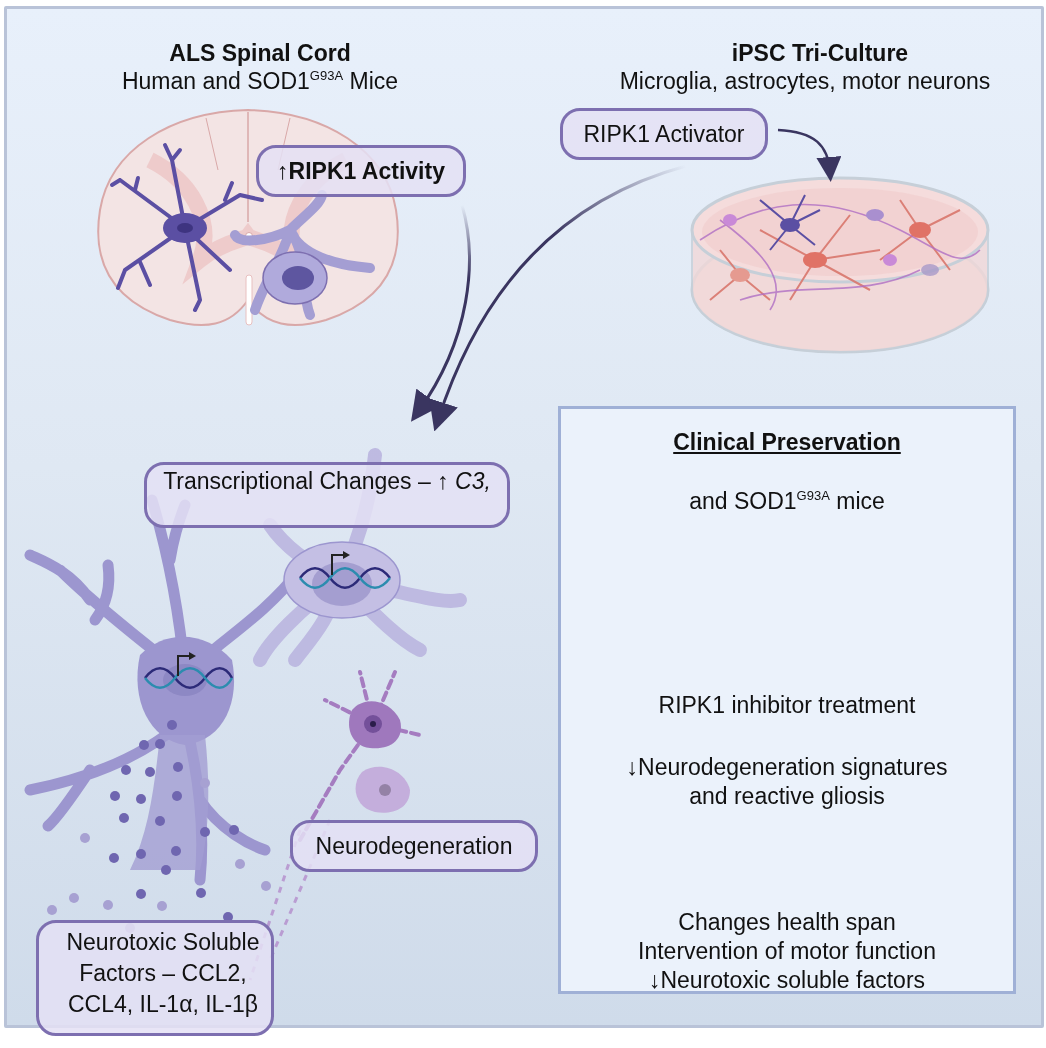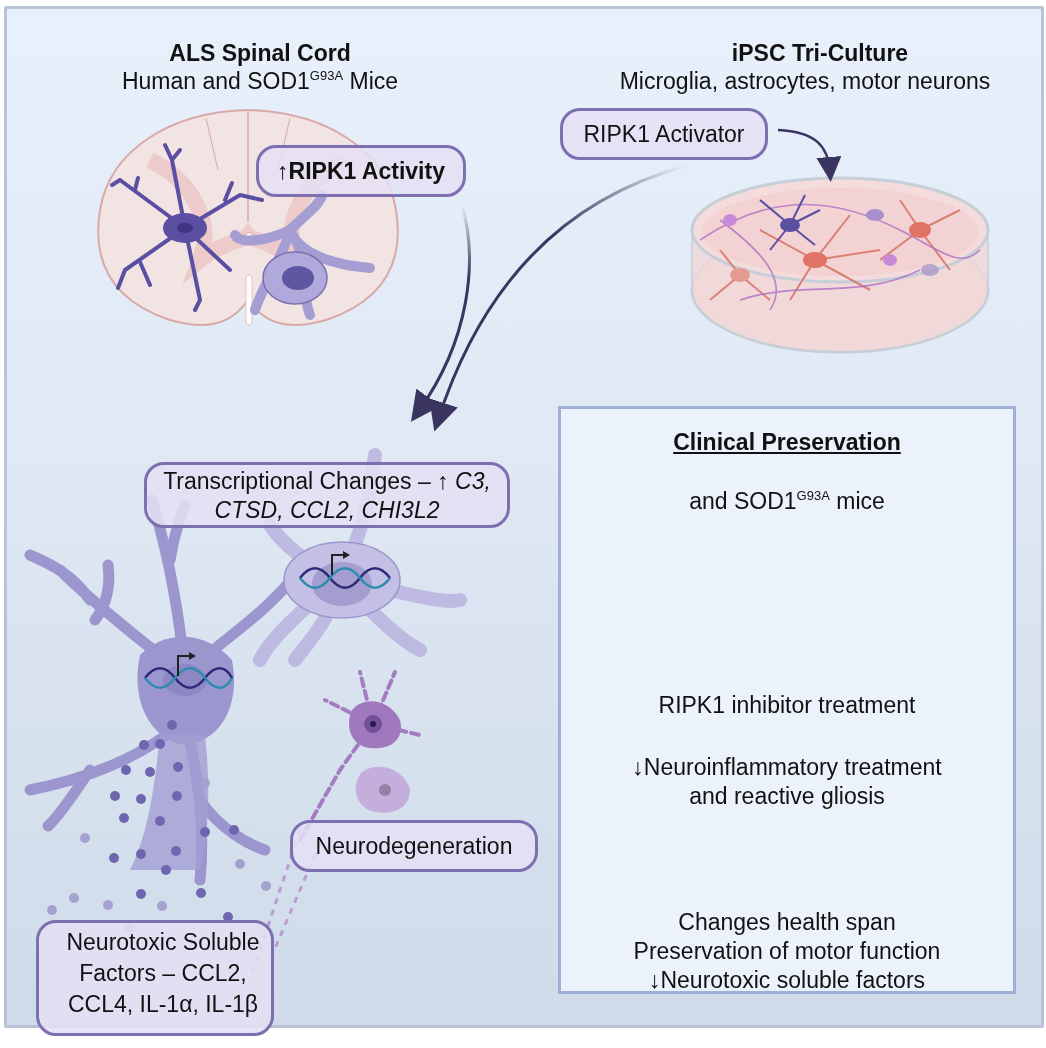--- a/index.html
+++ b/index.html
@@ -220,7 +220,6 @@
 
 <div class="pill" style="left:144px; top:462px; width:366px; height:66px; line-height:29px; padding-top:2px;">
   <span>Transcriptional Changes – ↑ </span><em>C3,</em><br>
-  <em>CTSD, CCL2, CHI3L2</em>
 </div>
 
 <div class="pill" style="left:290px; top:820px; width:248px; height:52px; line-height:46px;">Neurodegeneration</div>

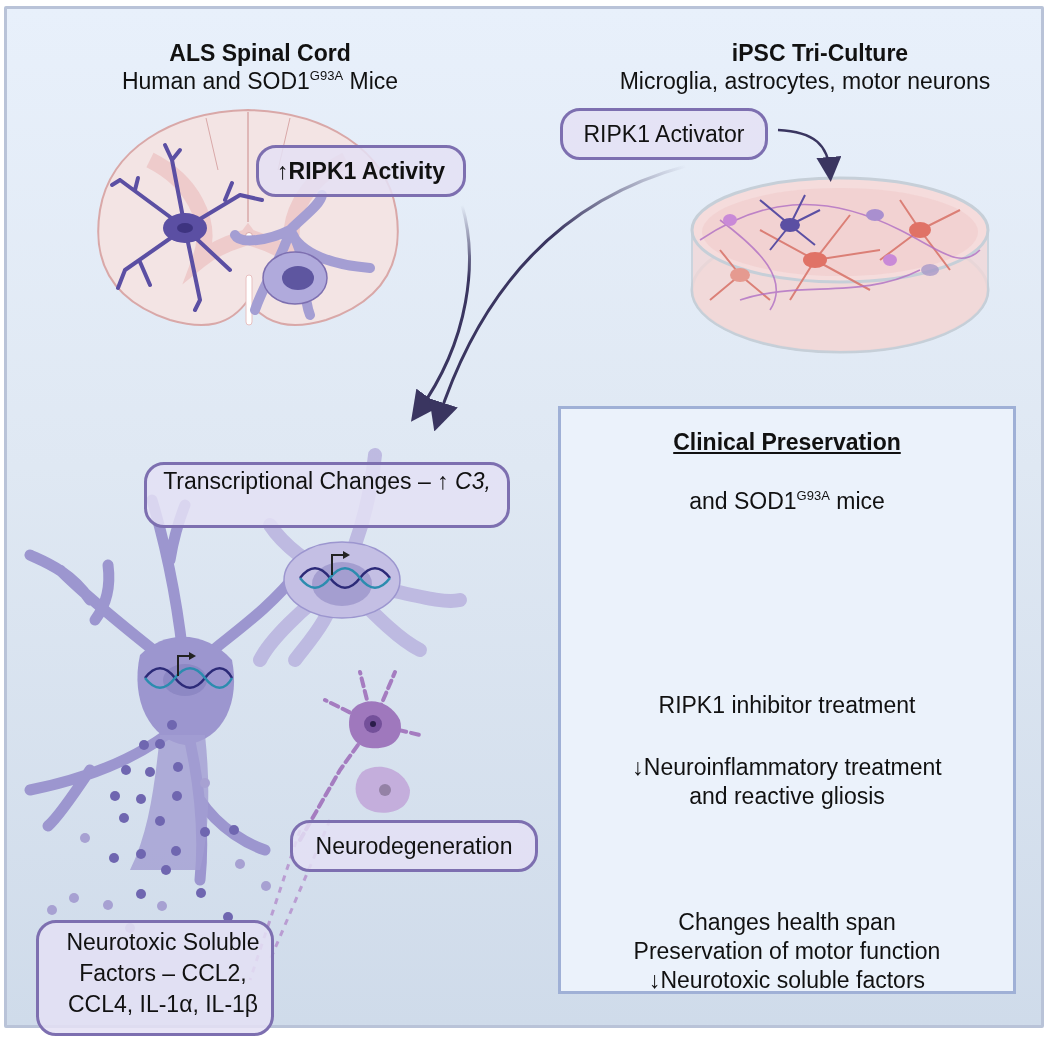--- a/index.html
+++ b/index.html
@@ -234,7 +234,7 @@
   <div class="line underline" style="top:20px;">Clinical Preservation</div>
   <div class="line" style="top:79px;"><span>and SOD1</span><sup>G93A</sup><span> mice</span></div>
   <div class="line" style="top:235px;margin-top:48px;">RIPK1 inhibitor treatment</div>
-  <div class="line" style="top:345px;">↓Neuroinflammatory treatment</div>
+  <div class="line" style="top:345px;">↓Neurodegeneration signatures</div>
   <div class="line" style="top:374px;">and reactive gliosis</div>
   <div class="line" style="top:500px;">Changes health span</div>
   <div class="line" style="top:529px;">Preservation of motor function</div>

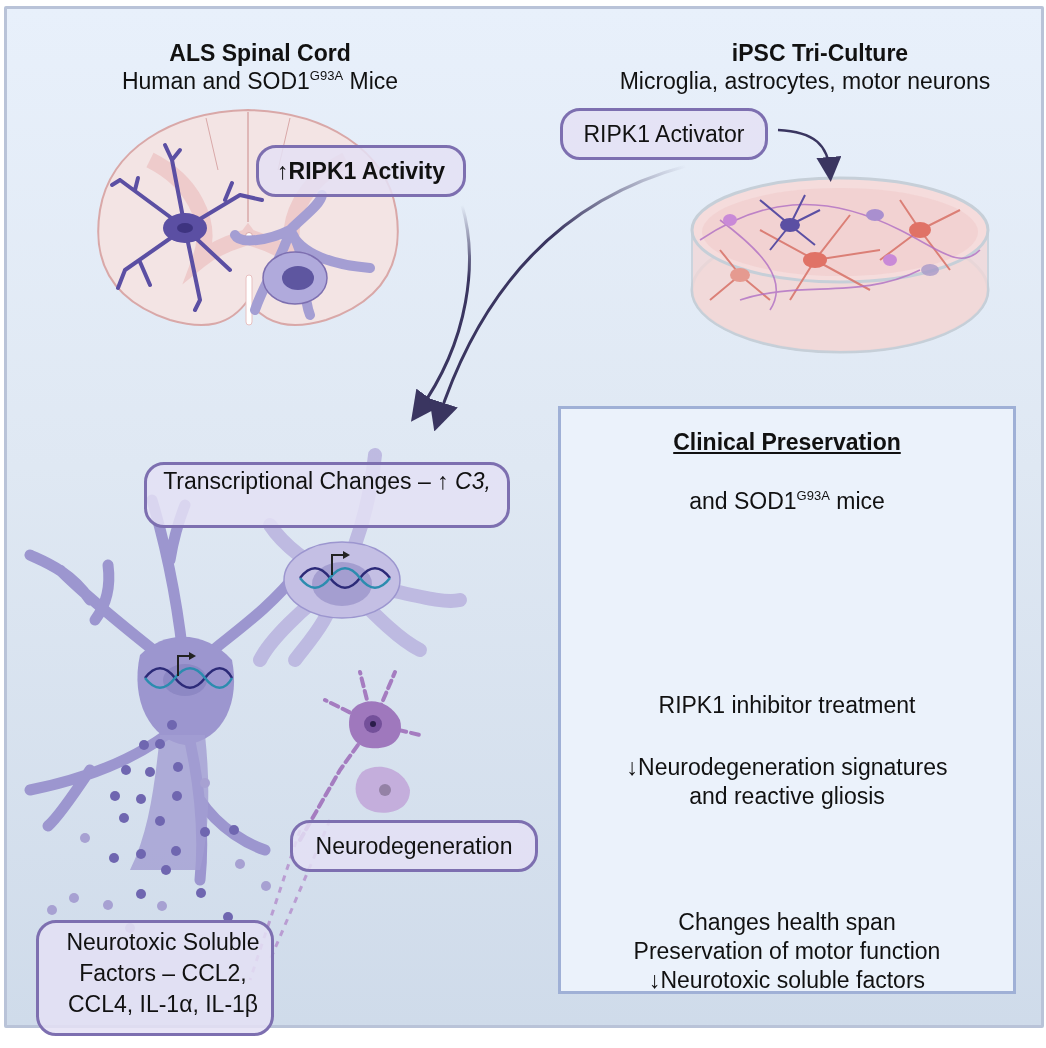--- a/index.html
+++ b/index.html
@@ -237,7 +237,7 @@
   <div class="line" style="top:345px;">↓Neurodegeneration signatures</div>
   <div class="line" style="top:374px;">and reactive gliosis</div>
   <div class="line" style="top:500px;">Changes health span</div>
-  <div class="line" style="top:529px;">Preservation of motor function</div>
+  <div class="line" style="top:529px;">Intervention of motor function</div>
   <div class="line" style="top:558px;">↓Neurotoxic soluble factors</div>
 </div>
 

